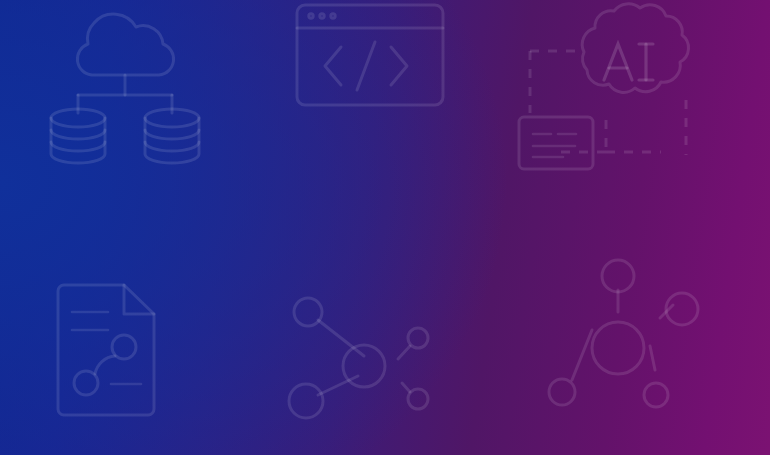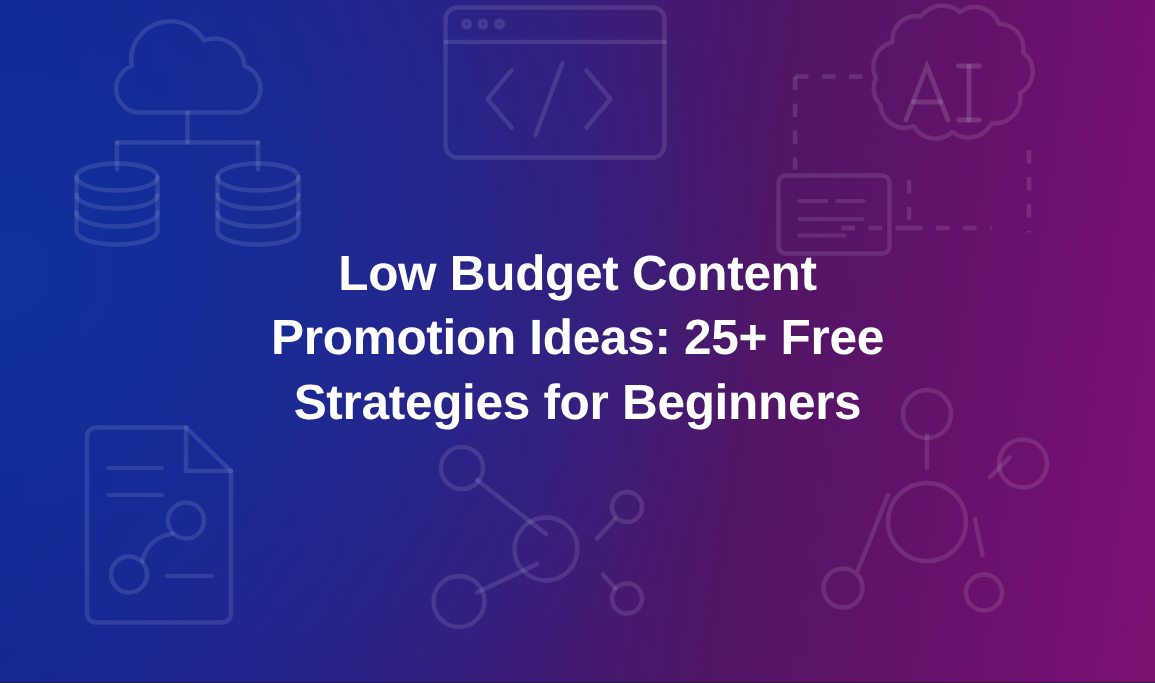--- a/index.html
+++ b/index.html
@@ -212,11 +212,6 @@
 
   </svg>
 
-  <div id="title-block">
-    <span class="title-line">Low Budget Content</span>
-    <span class="title-line">Promotion Ideas: 25+ Free</span>
-    <span class="title-line">Strategies for Beginners</span>
-  </div>
 
 </div>
 

